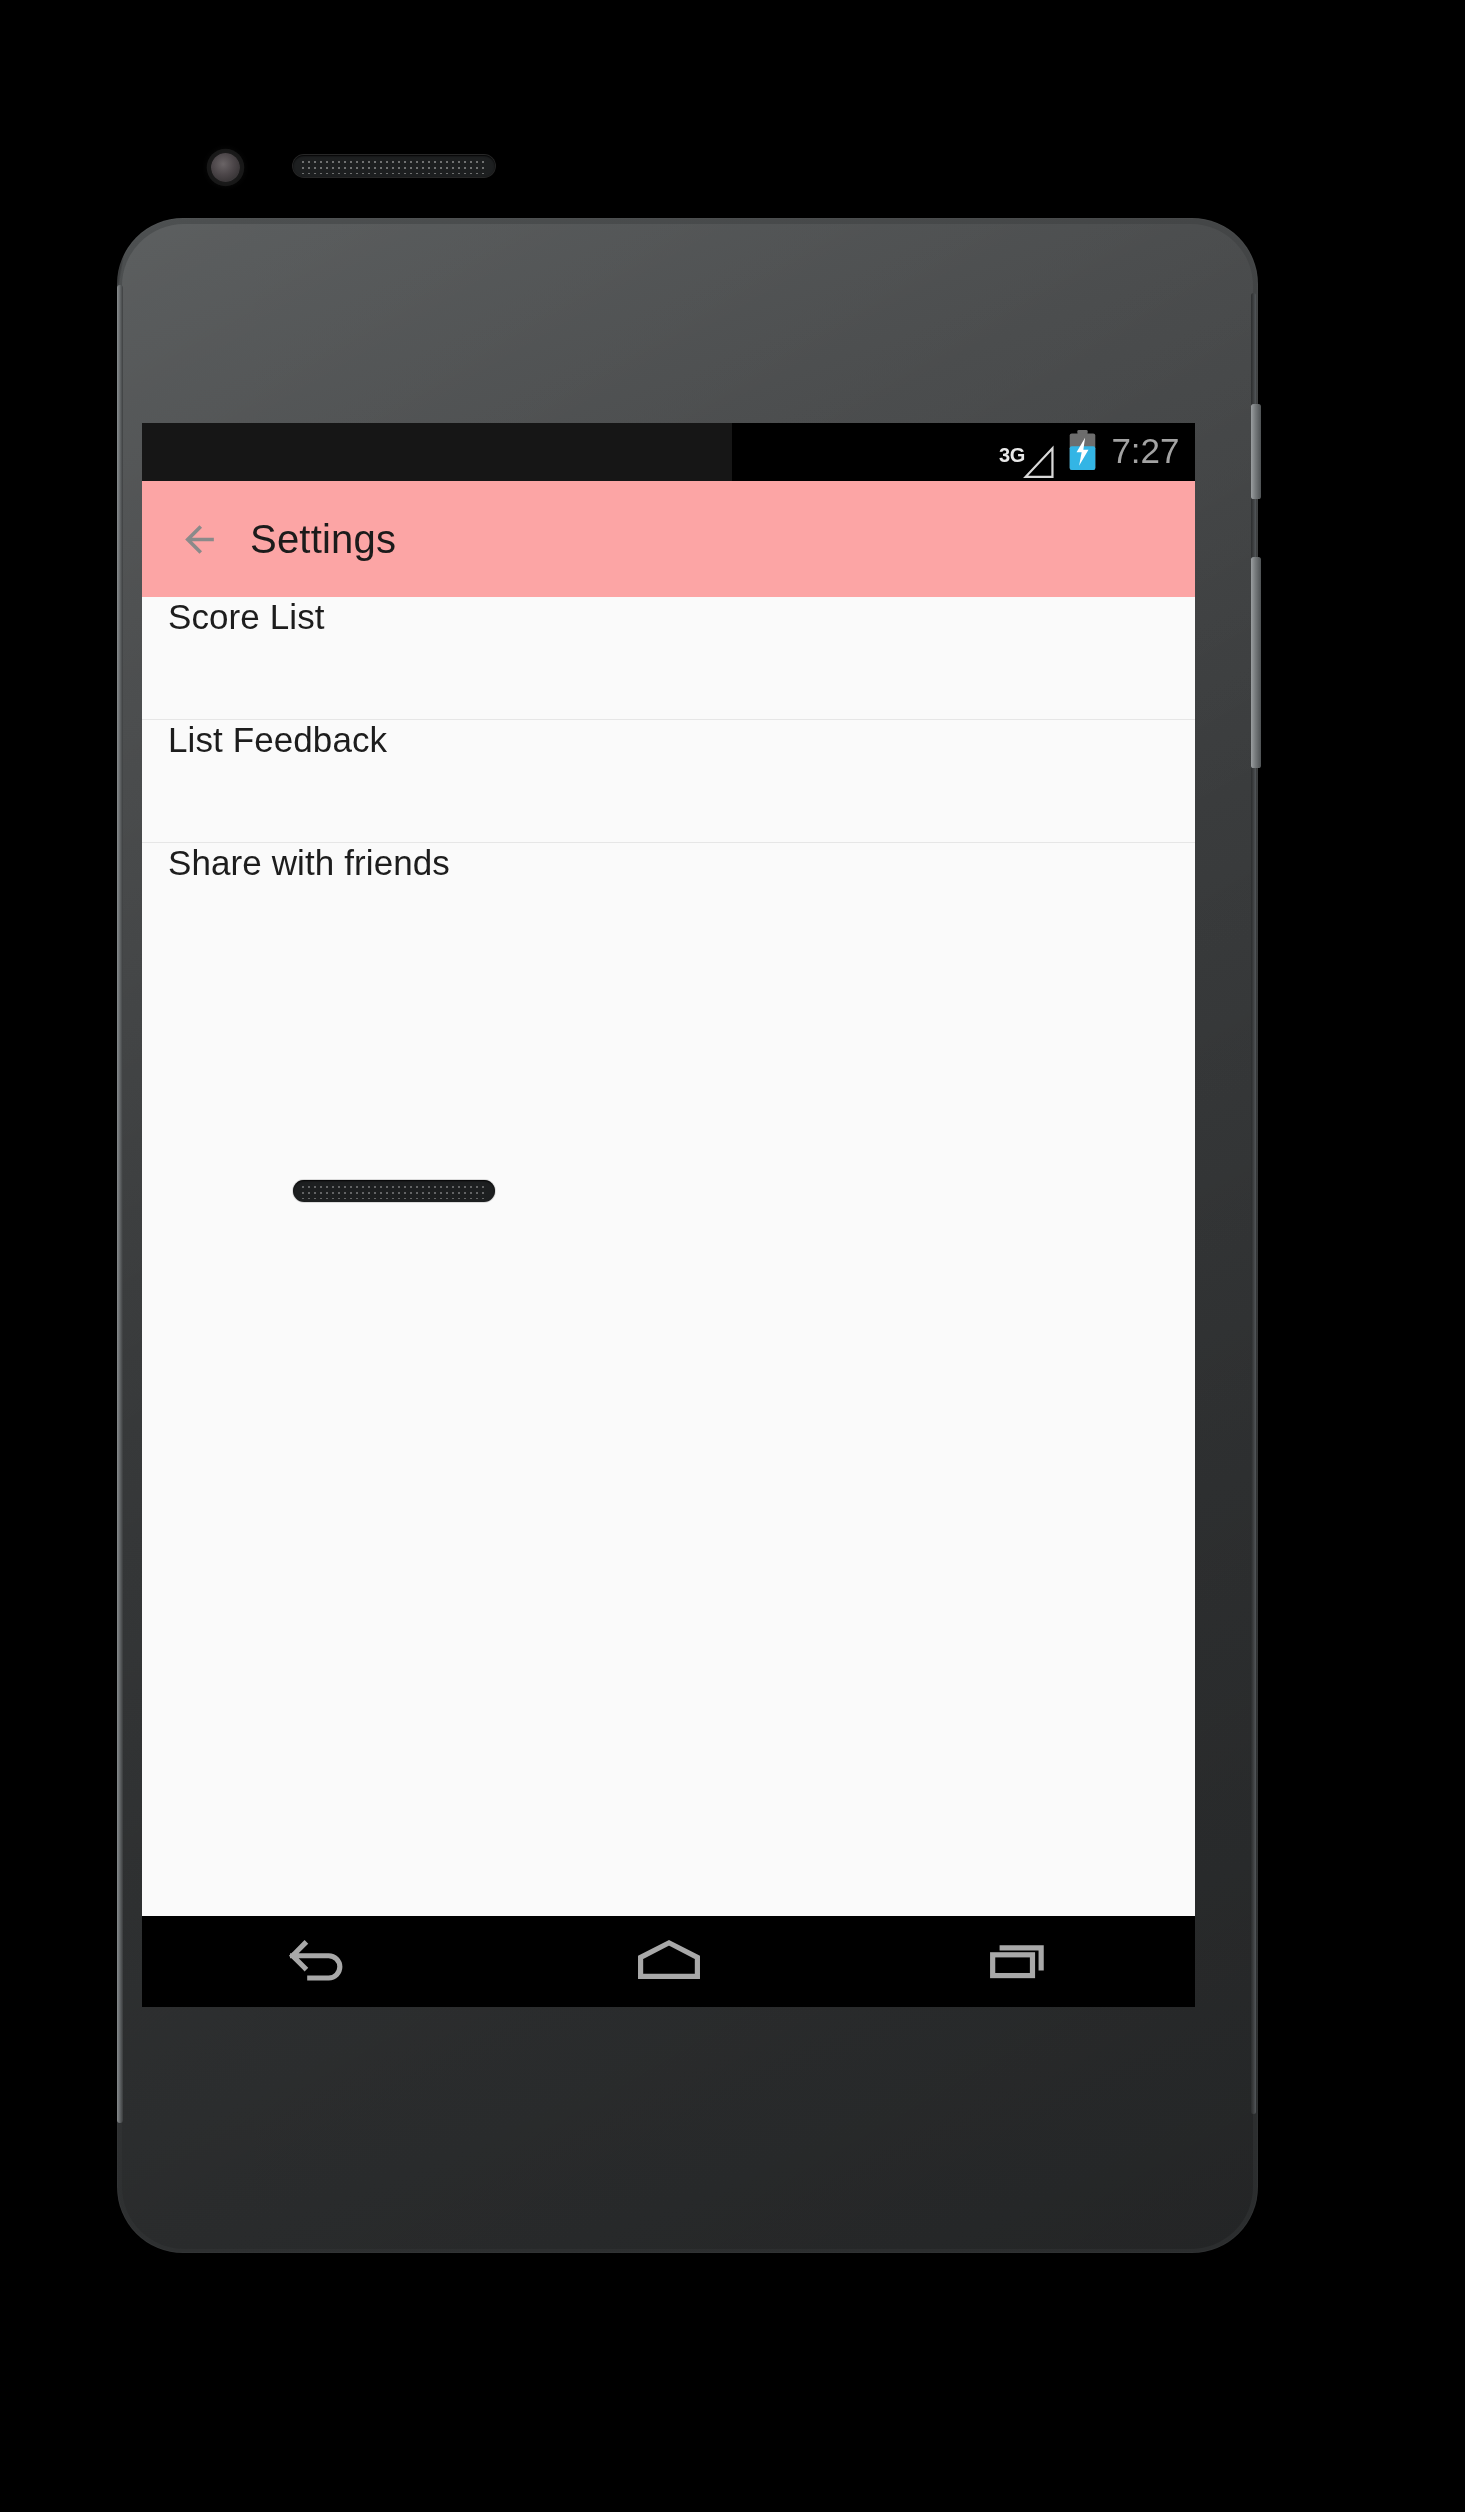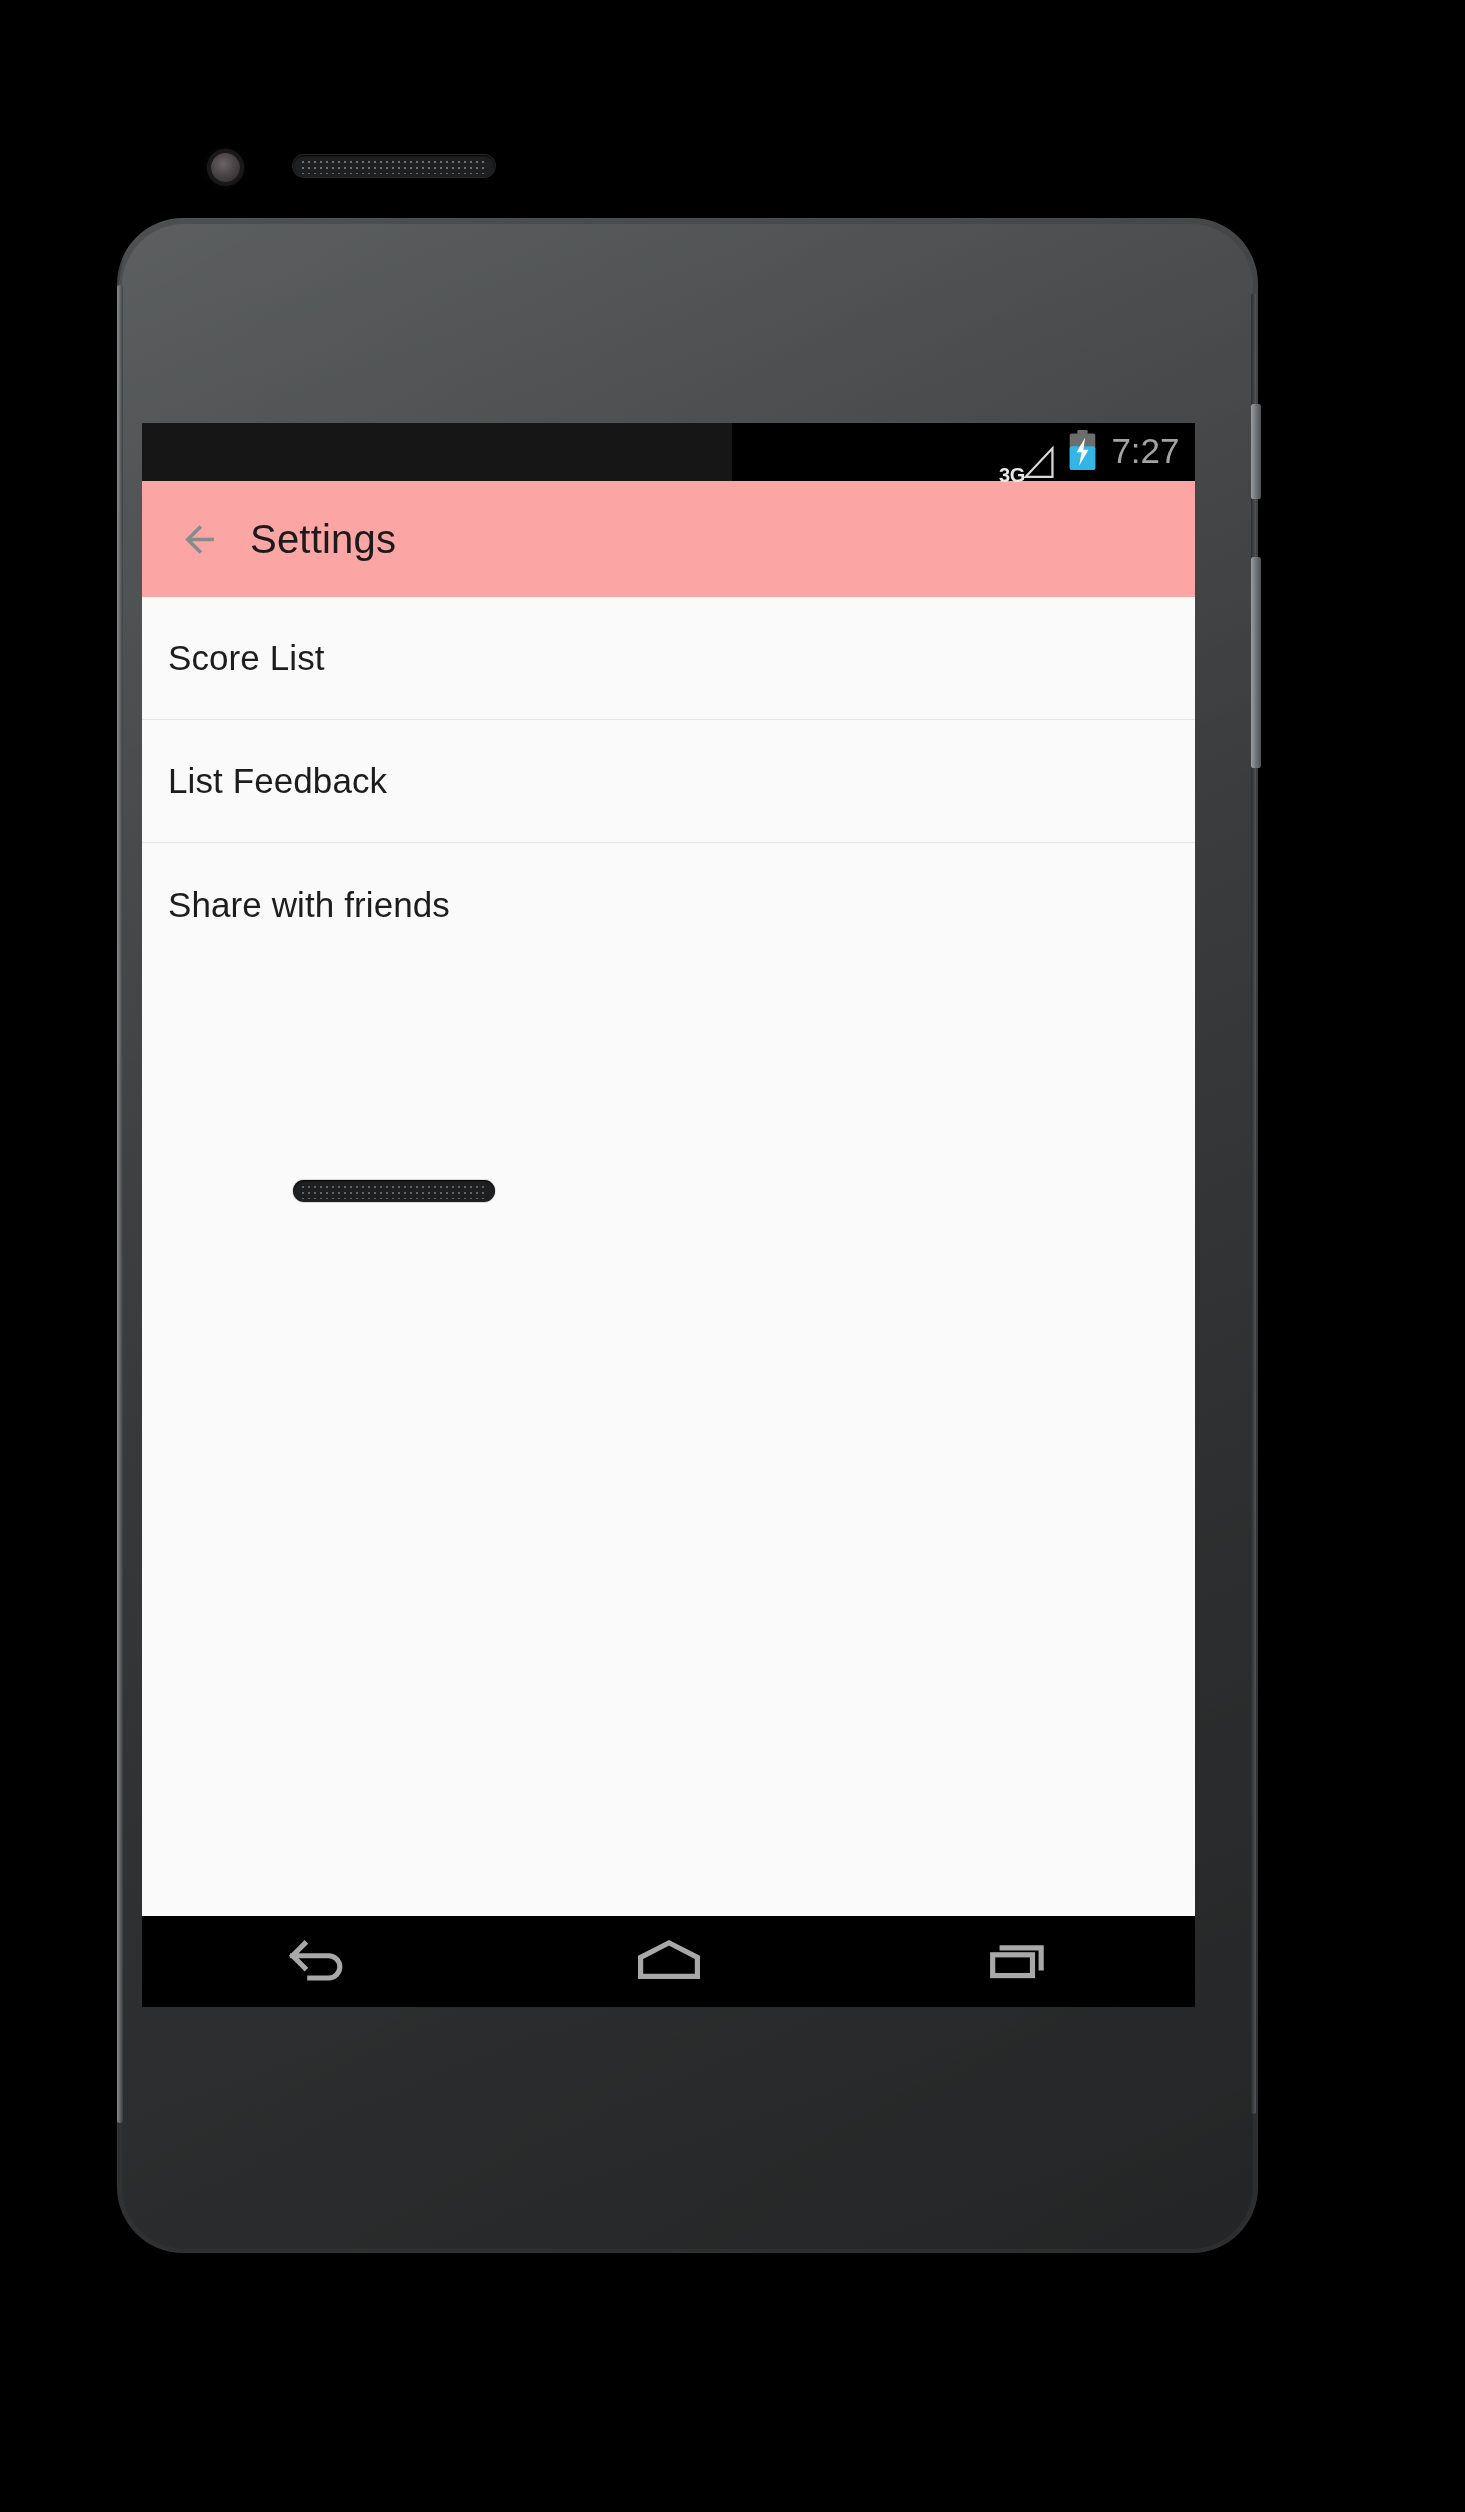--- a/index.html
+++ b/index.html
@@ -110,7 +110,7 @@
     pointer-events:none;
   }
   .sb-icons{display:flex;align-items:center;gap:8.6px;position:relative;z-index:2;}
-  .sig-wrap{display:flex;align-items:flex-end;margin-top:25px;}
+  .sig-wrap{display:flex;align-items:flex-start;margin-top:25px;}
   .sig-3g{
     color:#e8e8e8;font-size:20px;font-weight:bold;line-height:1;
     margin-right:-2.6px; margin-top:0.9px; letter-spacing:-0.4px;

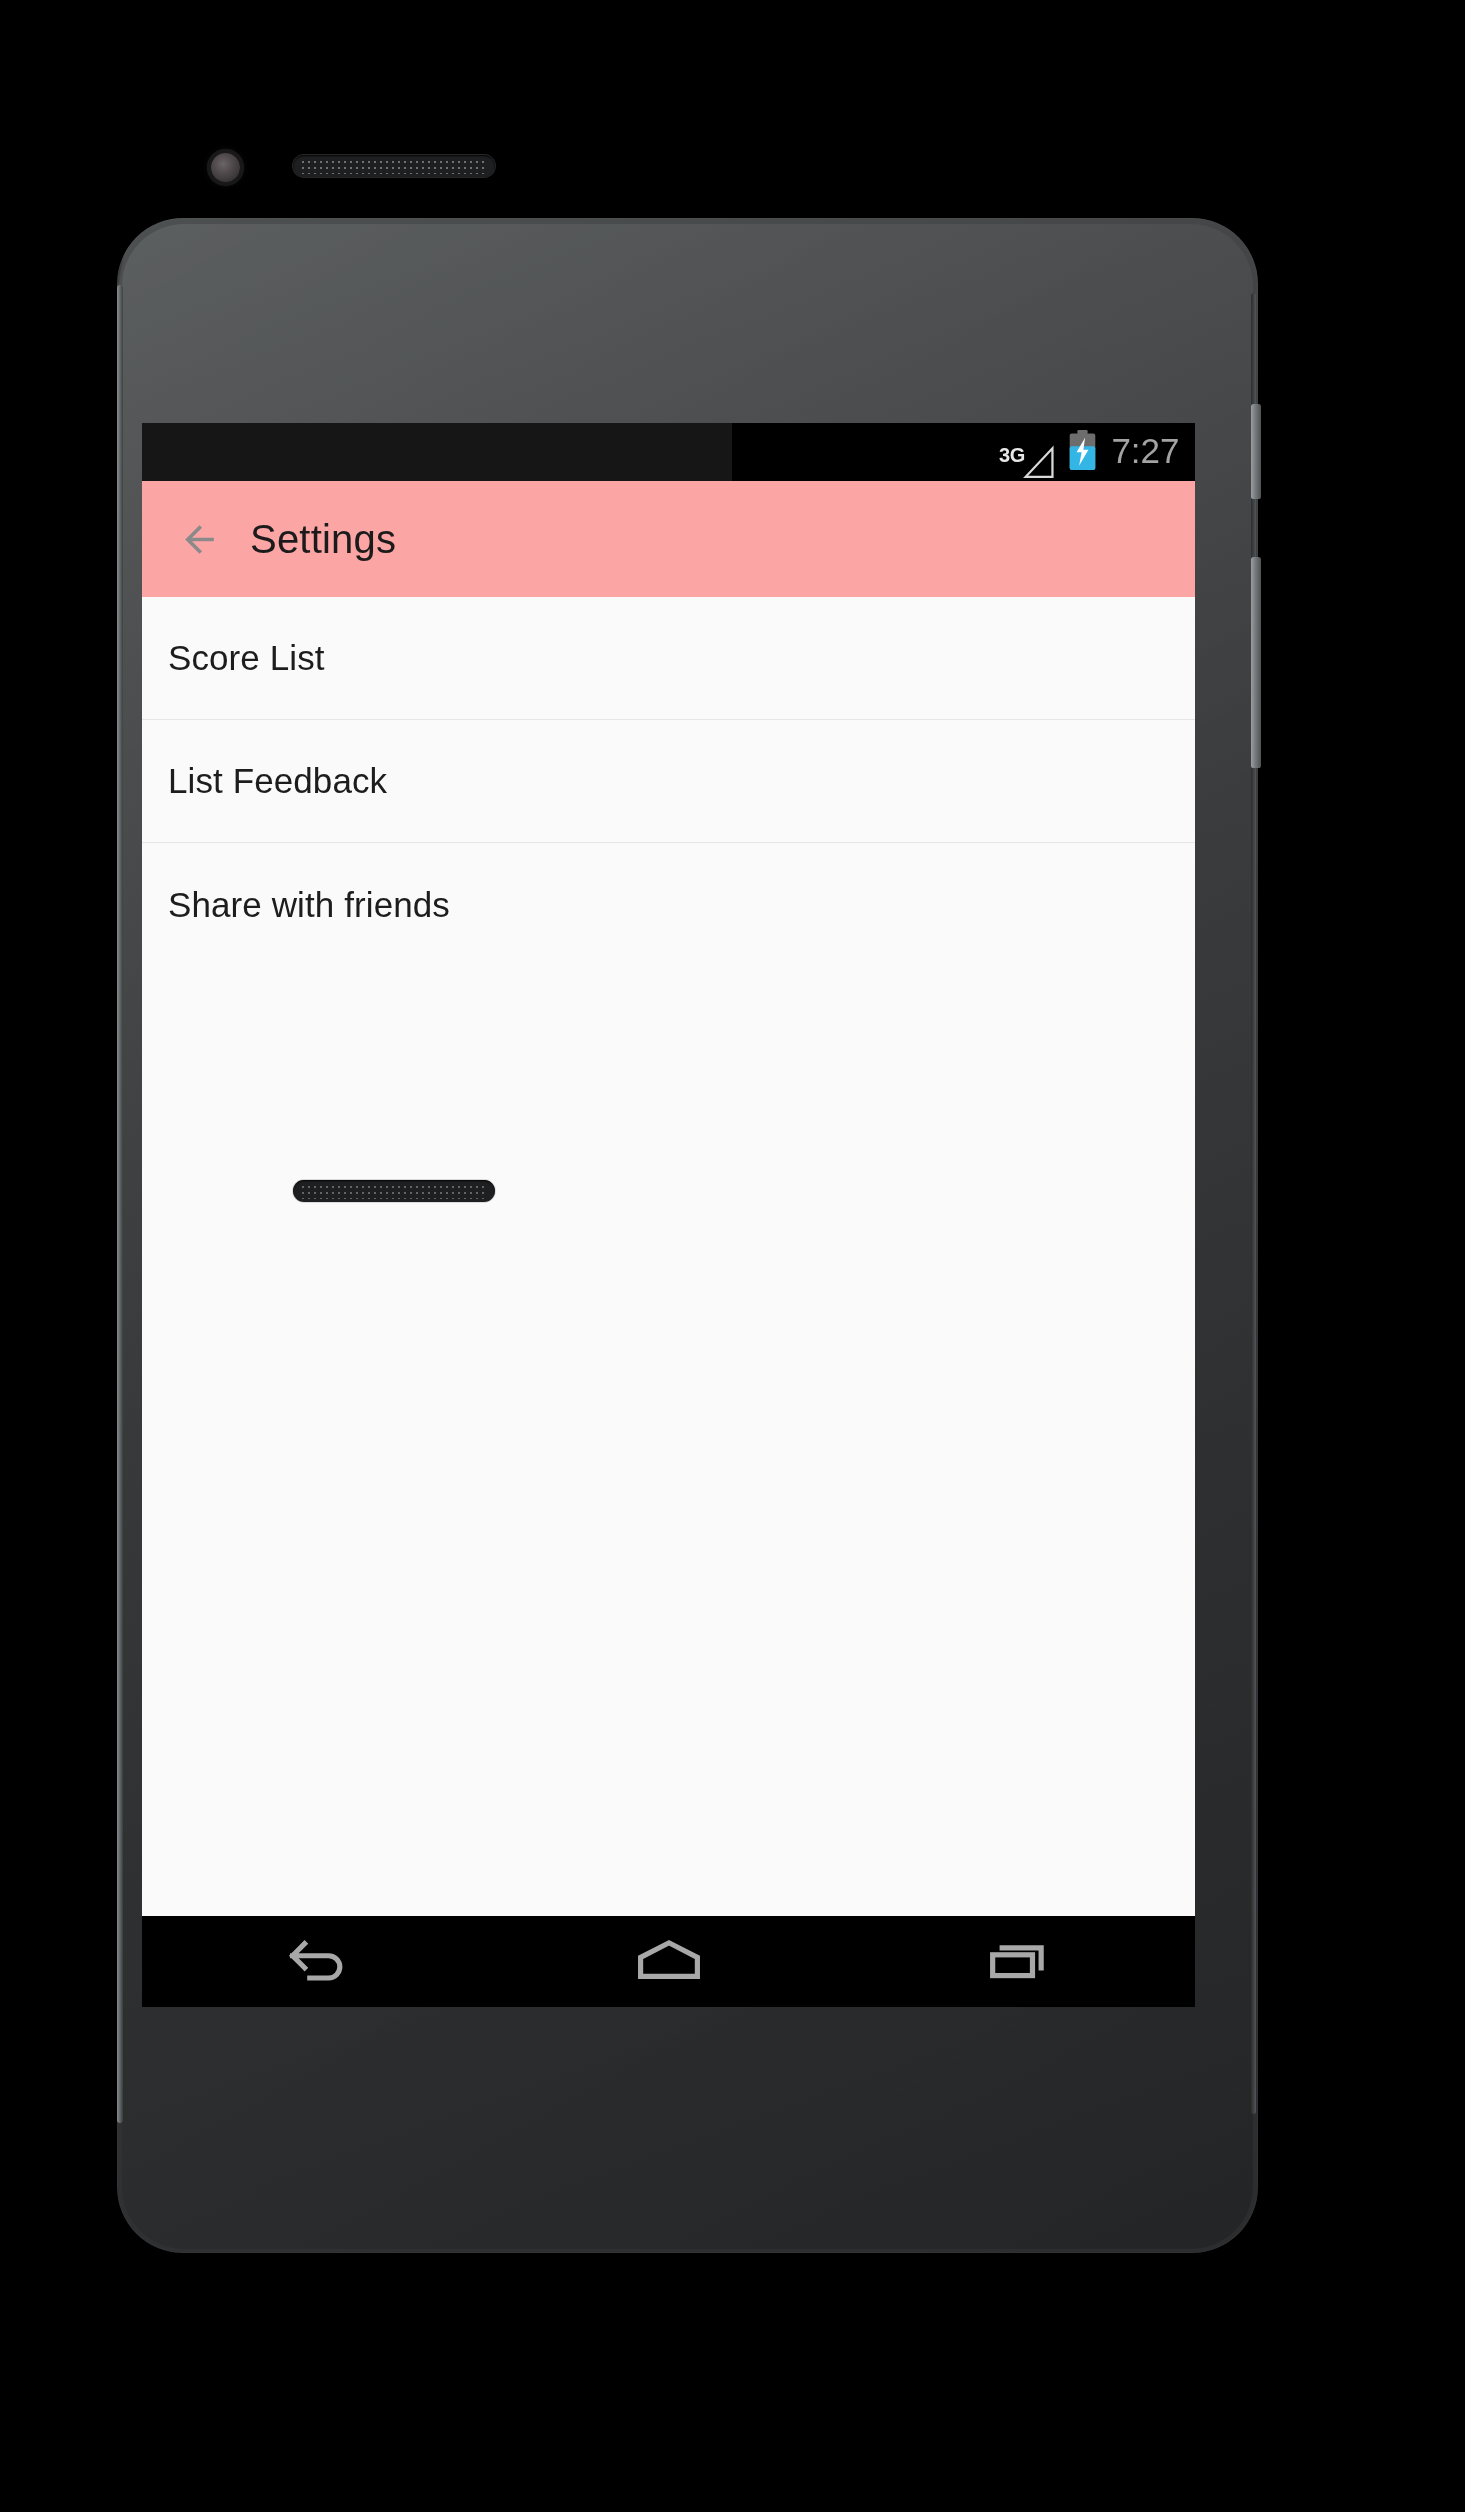--- a/index.html
+++ b/index.html
@@ -137,7 +137,7 @@
   .settings-list{background:#fafafa;}
   .list-item{
     height:123px;
-    display:flex; align-items:center;
+    display:flex; 
     padding-left:26px; box-sizing:border-box;
     border-bottom:1.7px solid #e6e6e6;
     background:#fafafa;

